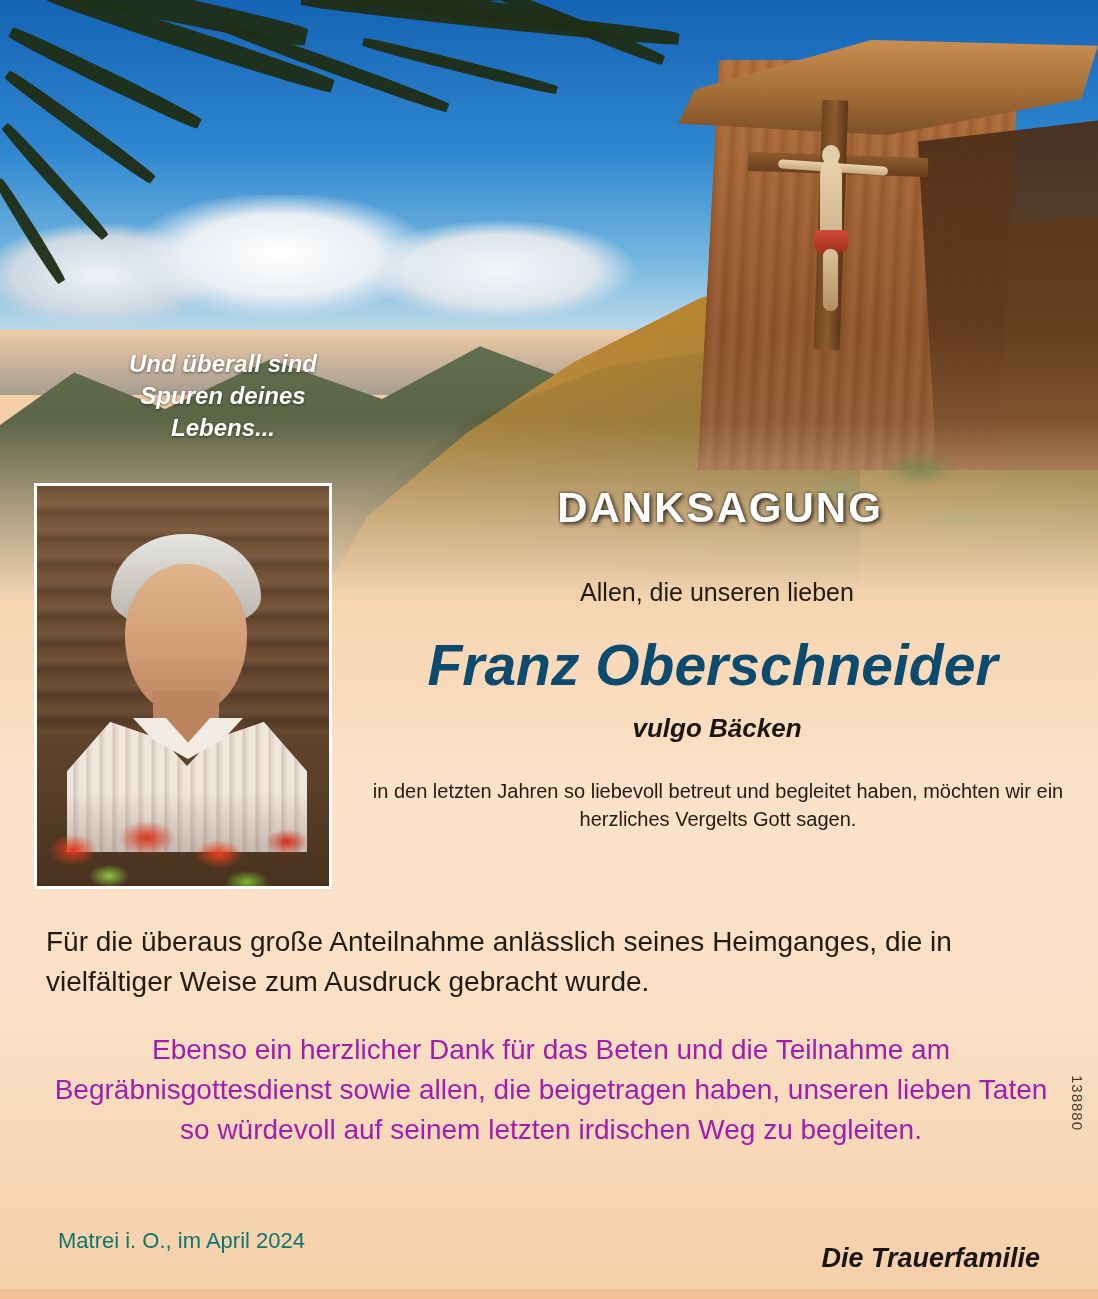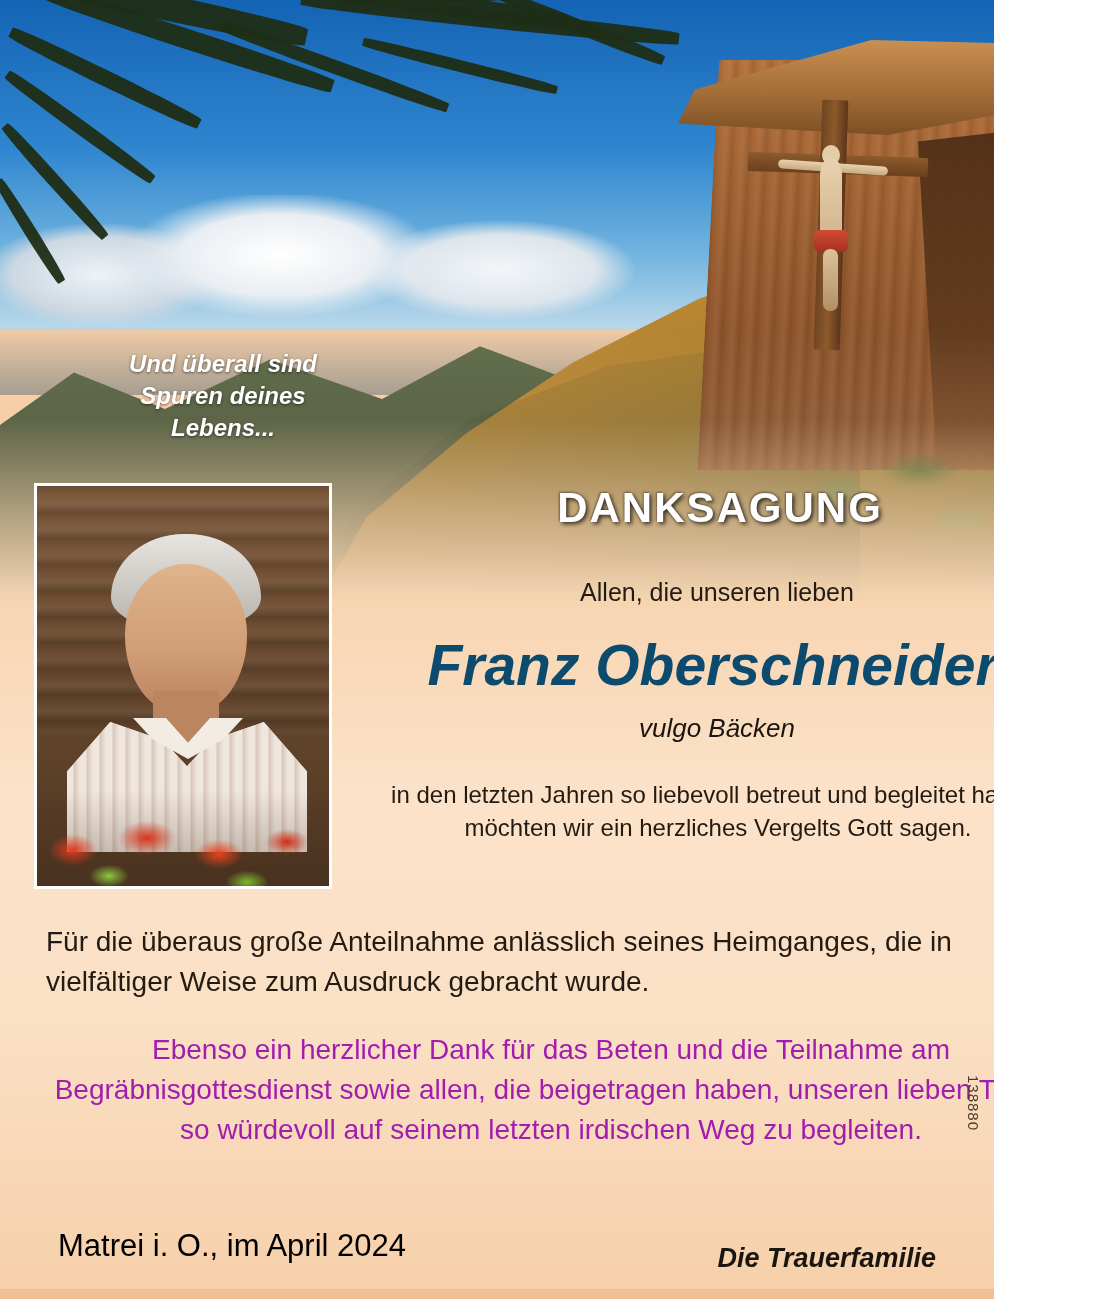--- a/index.html
+++ b/index.html
@@ -12,7 +12,7 @@
   }
   .page {
     position: relative;
-    width: 994px;
+    width: 1098px;
     height: 1299px;
     overflow: hidden;
     background: #f6cfa9;

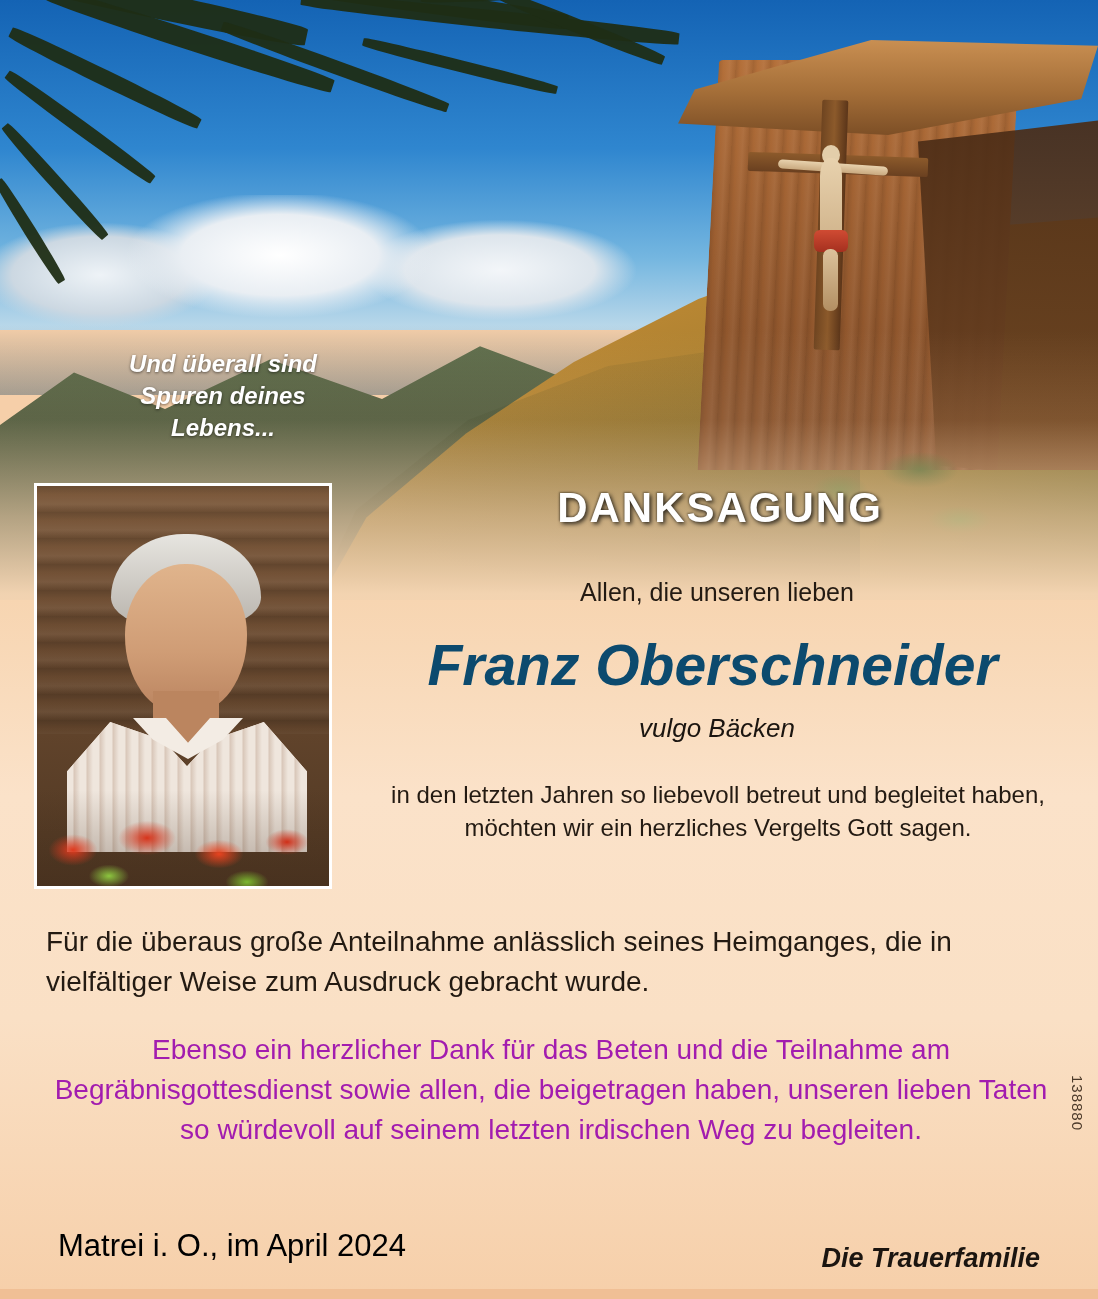--- a/index.html
+++ b/index.html
@@ -362,7 +362,7 @@
     width: 730px;
     text-align: center;
     font-size: 26px;
-    font-weight: normal;
+    font-weight: bold;
     font-style: italic;
     color: #1b1510;
   }

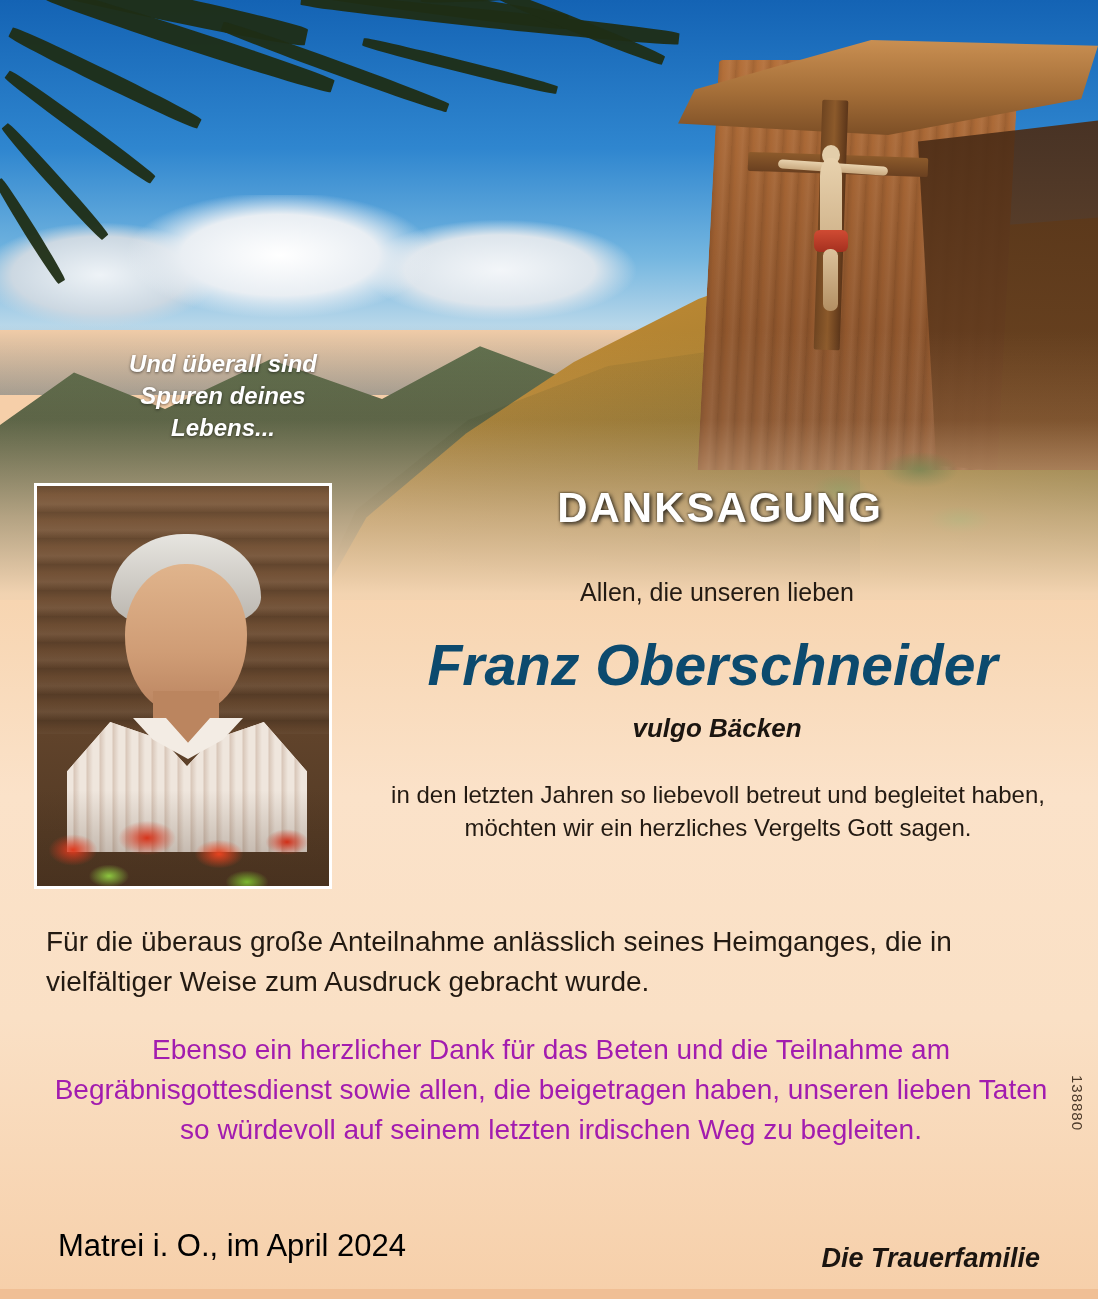--- a/index.html
+++ b/index.html
@@ -373,7 +373,7 @@
     top: 778px;
     width: 700px;
     text-align: center;
-    font-size: 24px;
+    font-size: 20px;
     line-height: 1.38;
     color: #231a12;
   }

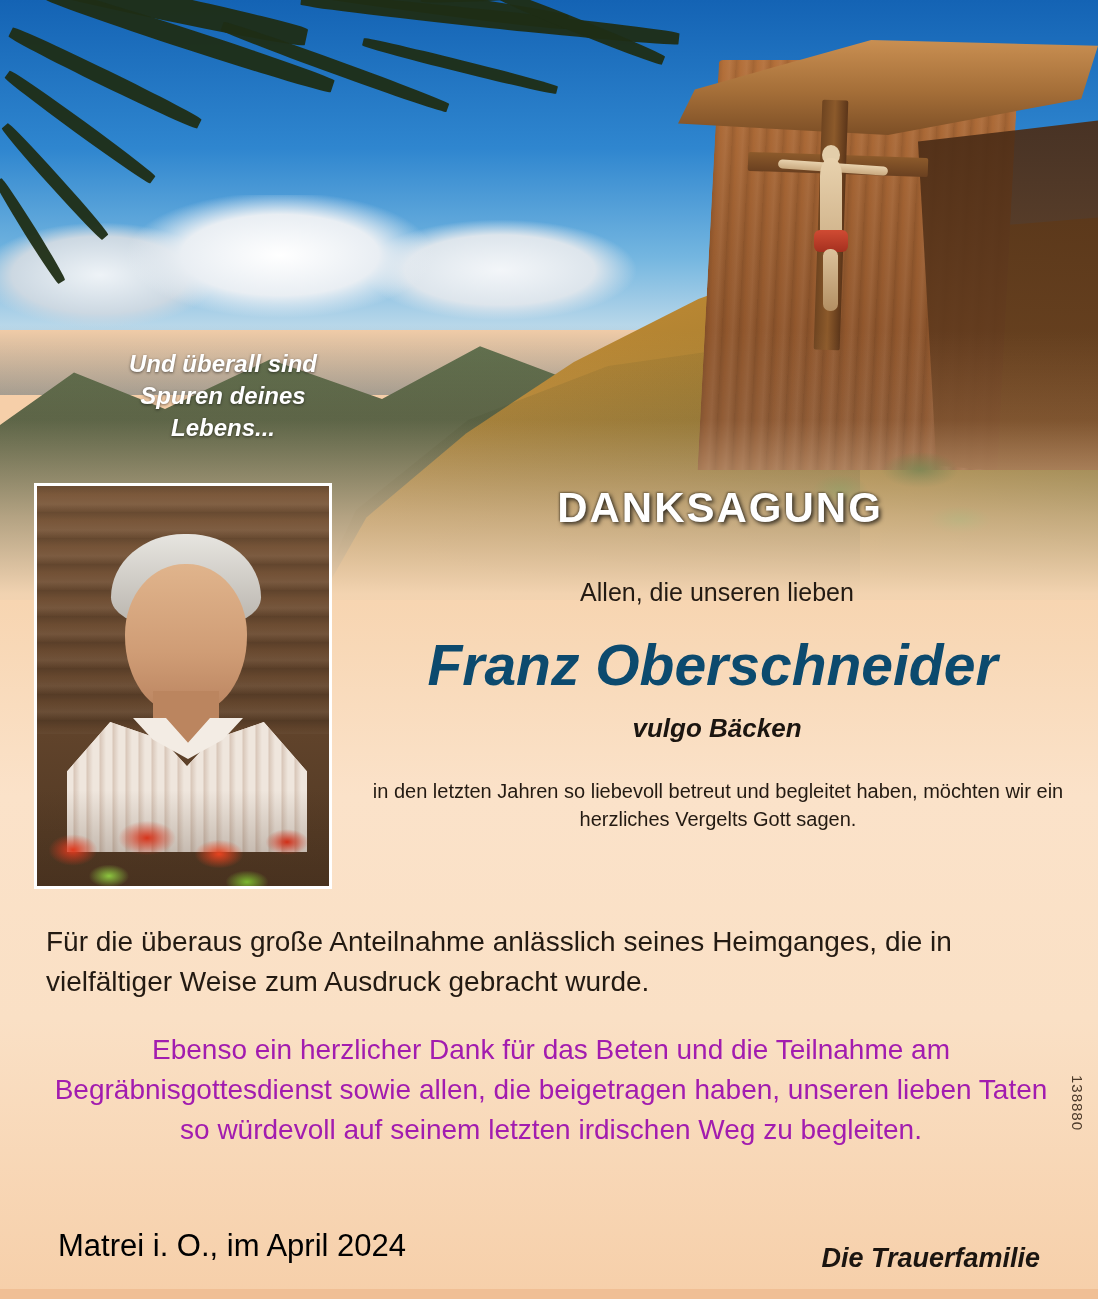--- a/index.html
+++ b/index.html
@@ -403,8 +403,8 @@
     position: absolute;
     left: 58px;
     top: 1228px;
-    font-size: 31px;
-    color: #000000;
+    font-size: 22px;
+    color: #0f766e;
   }
   .footer-right {
     position: absolute;

